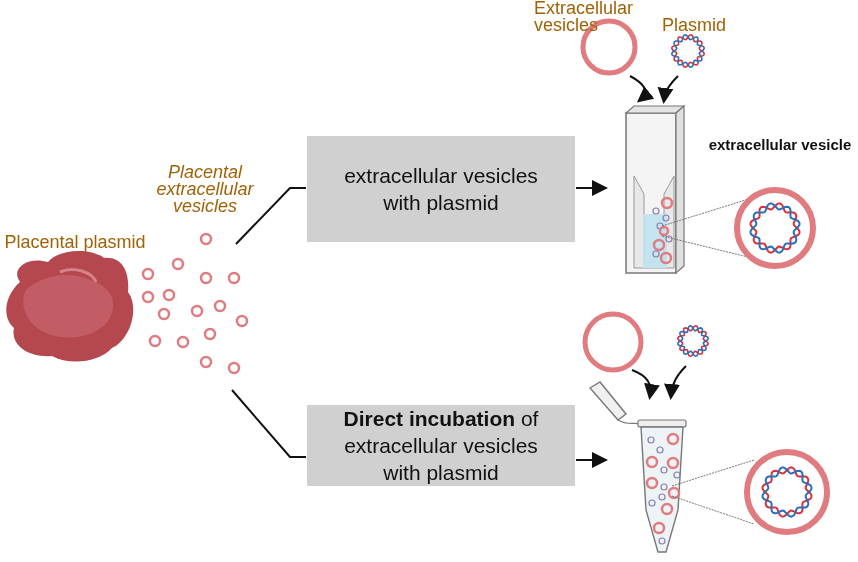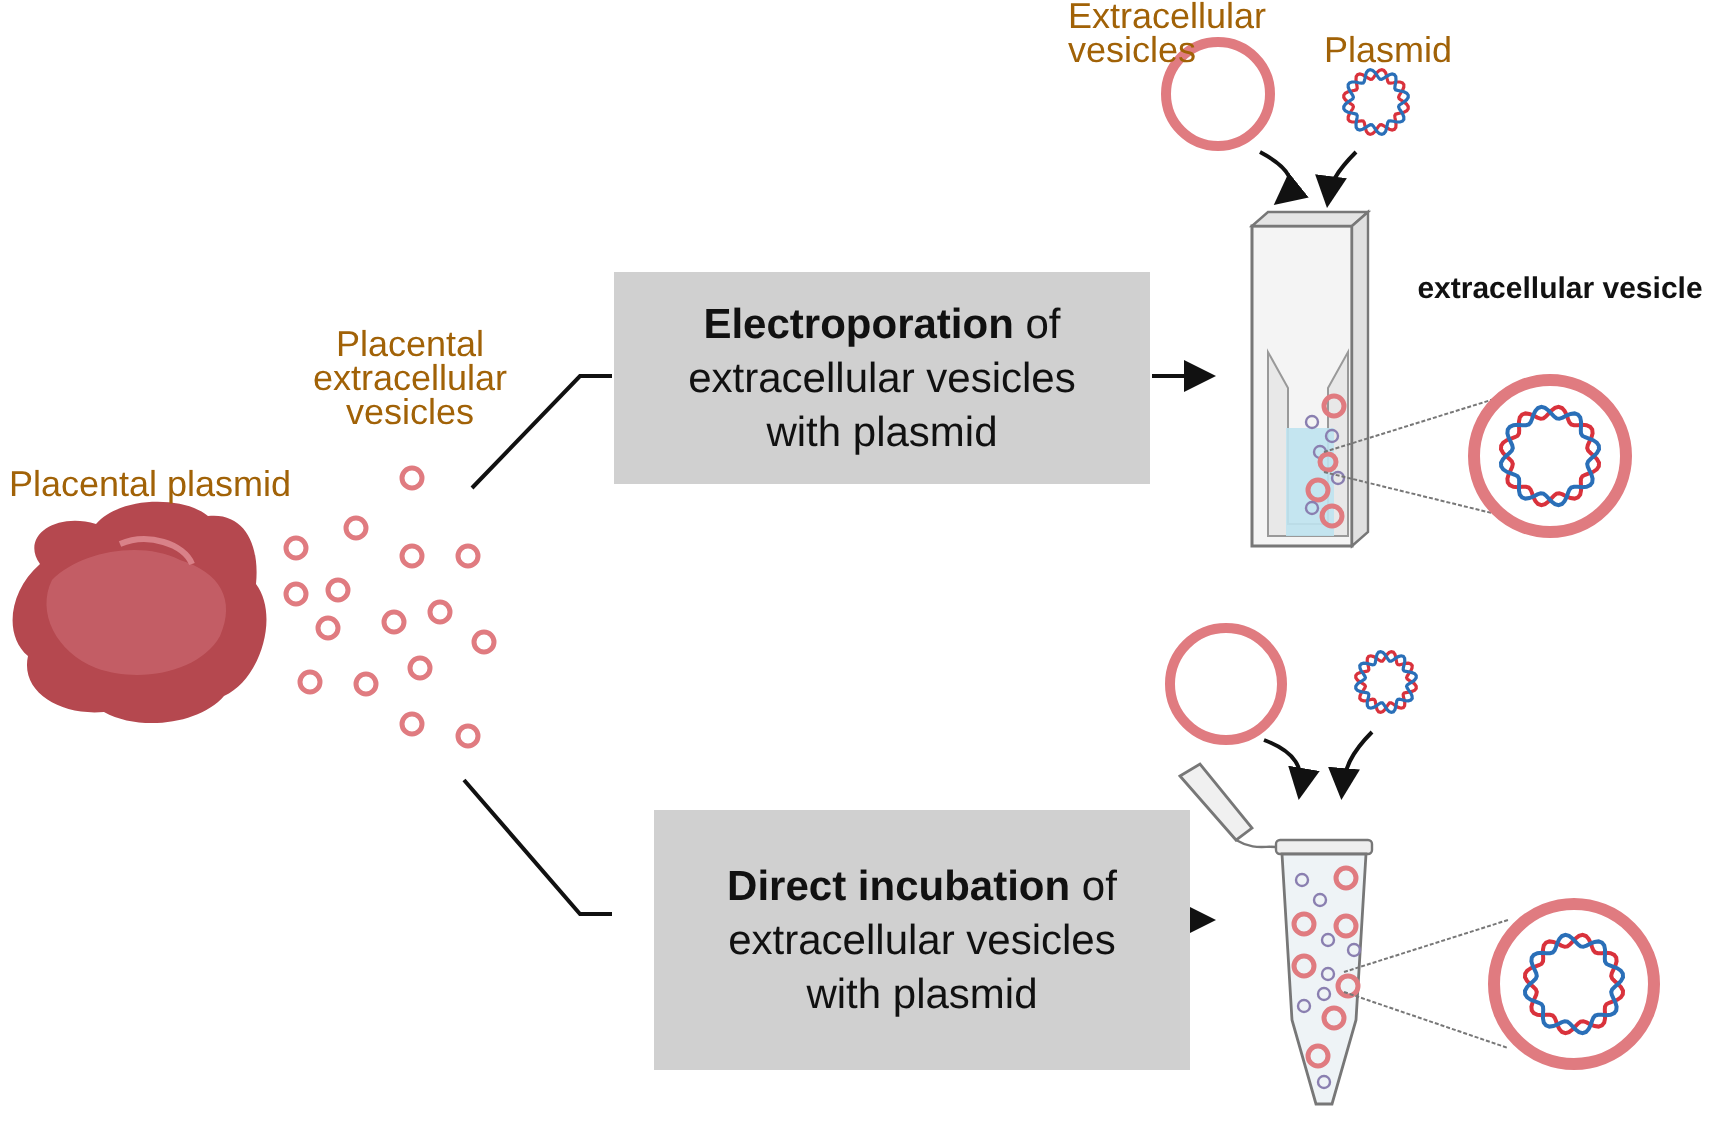--- a/index.html
+++ b/index.html
@@ -129,7 +129,7 @@
 </svg>
 
 <div class="abs lbl" style="left:0;top:234px;width:150px;">Placental plasmid</div>
-<div class="abs lbl" style="left:150px;top:164px;width:110px;">
+<div class="abs lbl" style="left:150px;top:164px;width:110px;font-style:italic;">
   <div>Placental</div>
   <div>extracellular</div>
   <div>vesicles</div>

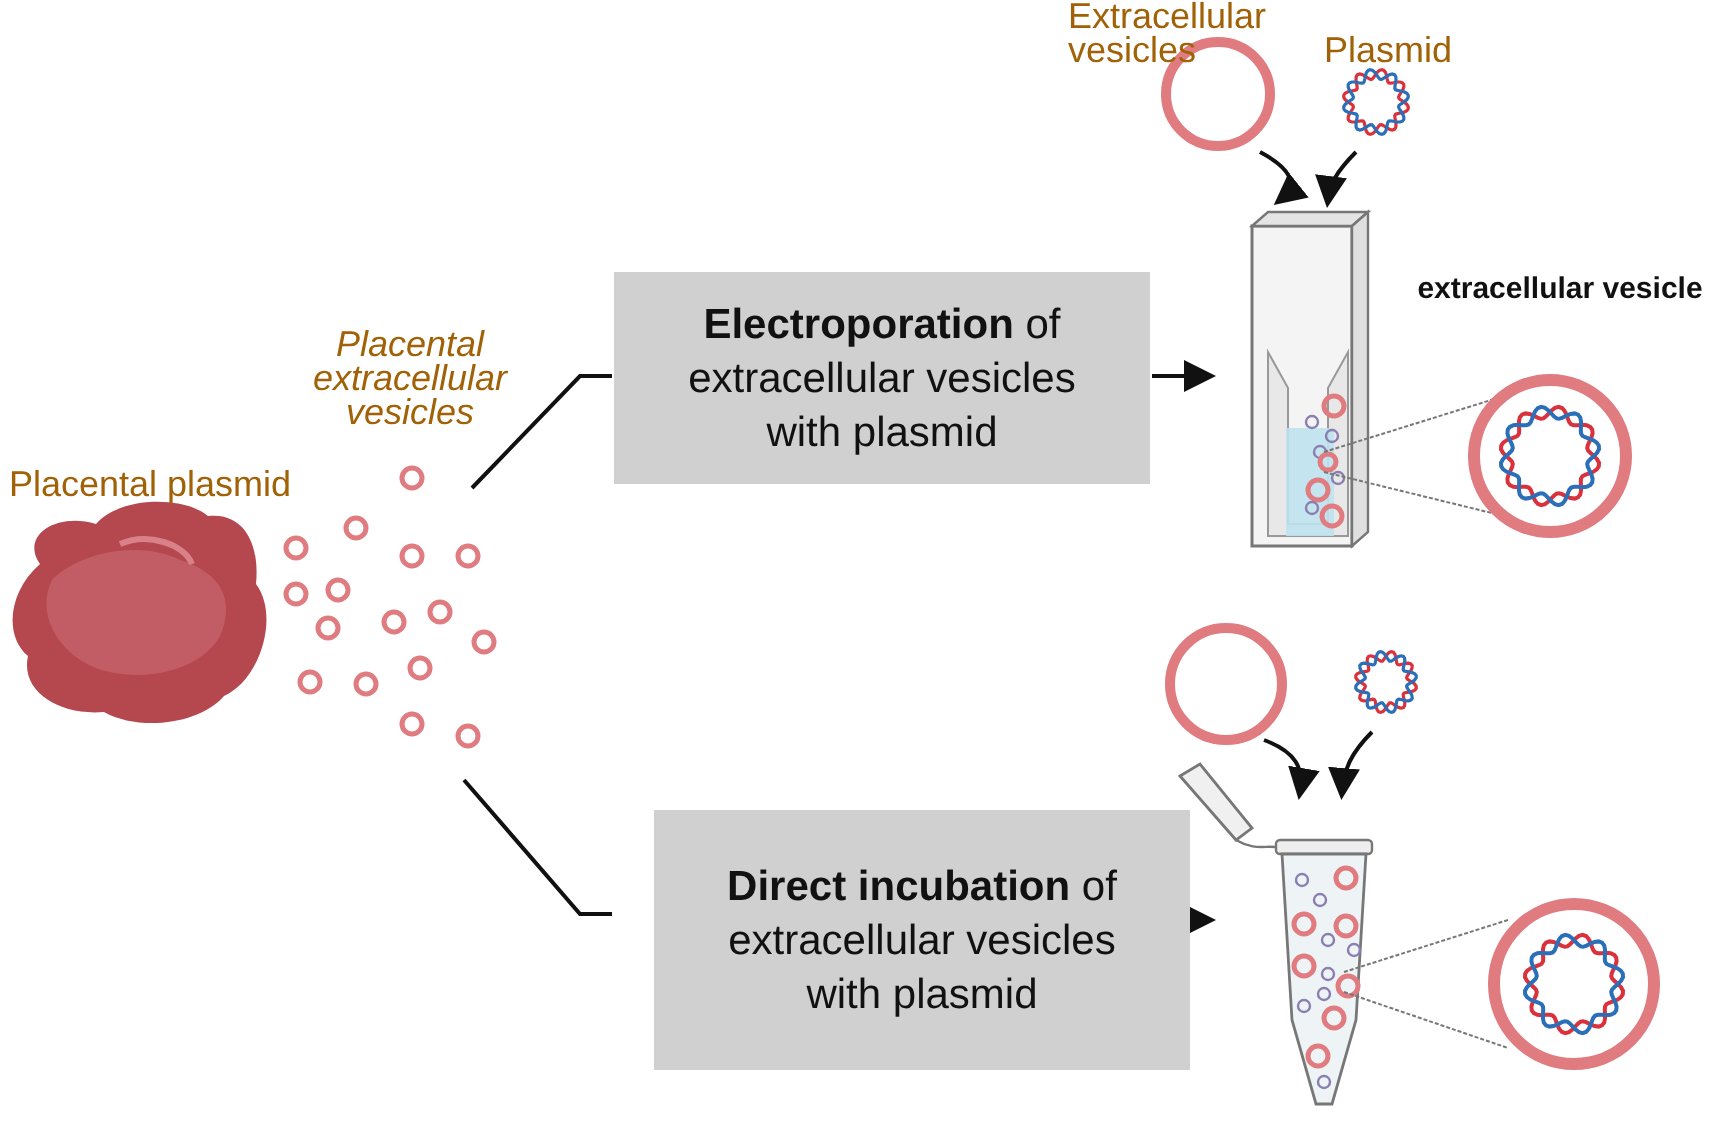--- a/index.html
+++ b/index.html
@@ -144,7 +144,6 @@
 </div>
 
 <div class="box" style="left:307px;top:136px;width:268px;height:106px;">
-  <div><b>Electroporation</b><span> of</span></div>
   <div>extracellular vesicles</div>
   <div>with plasmid</div>
 </div>

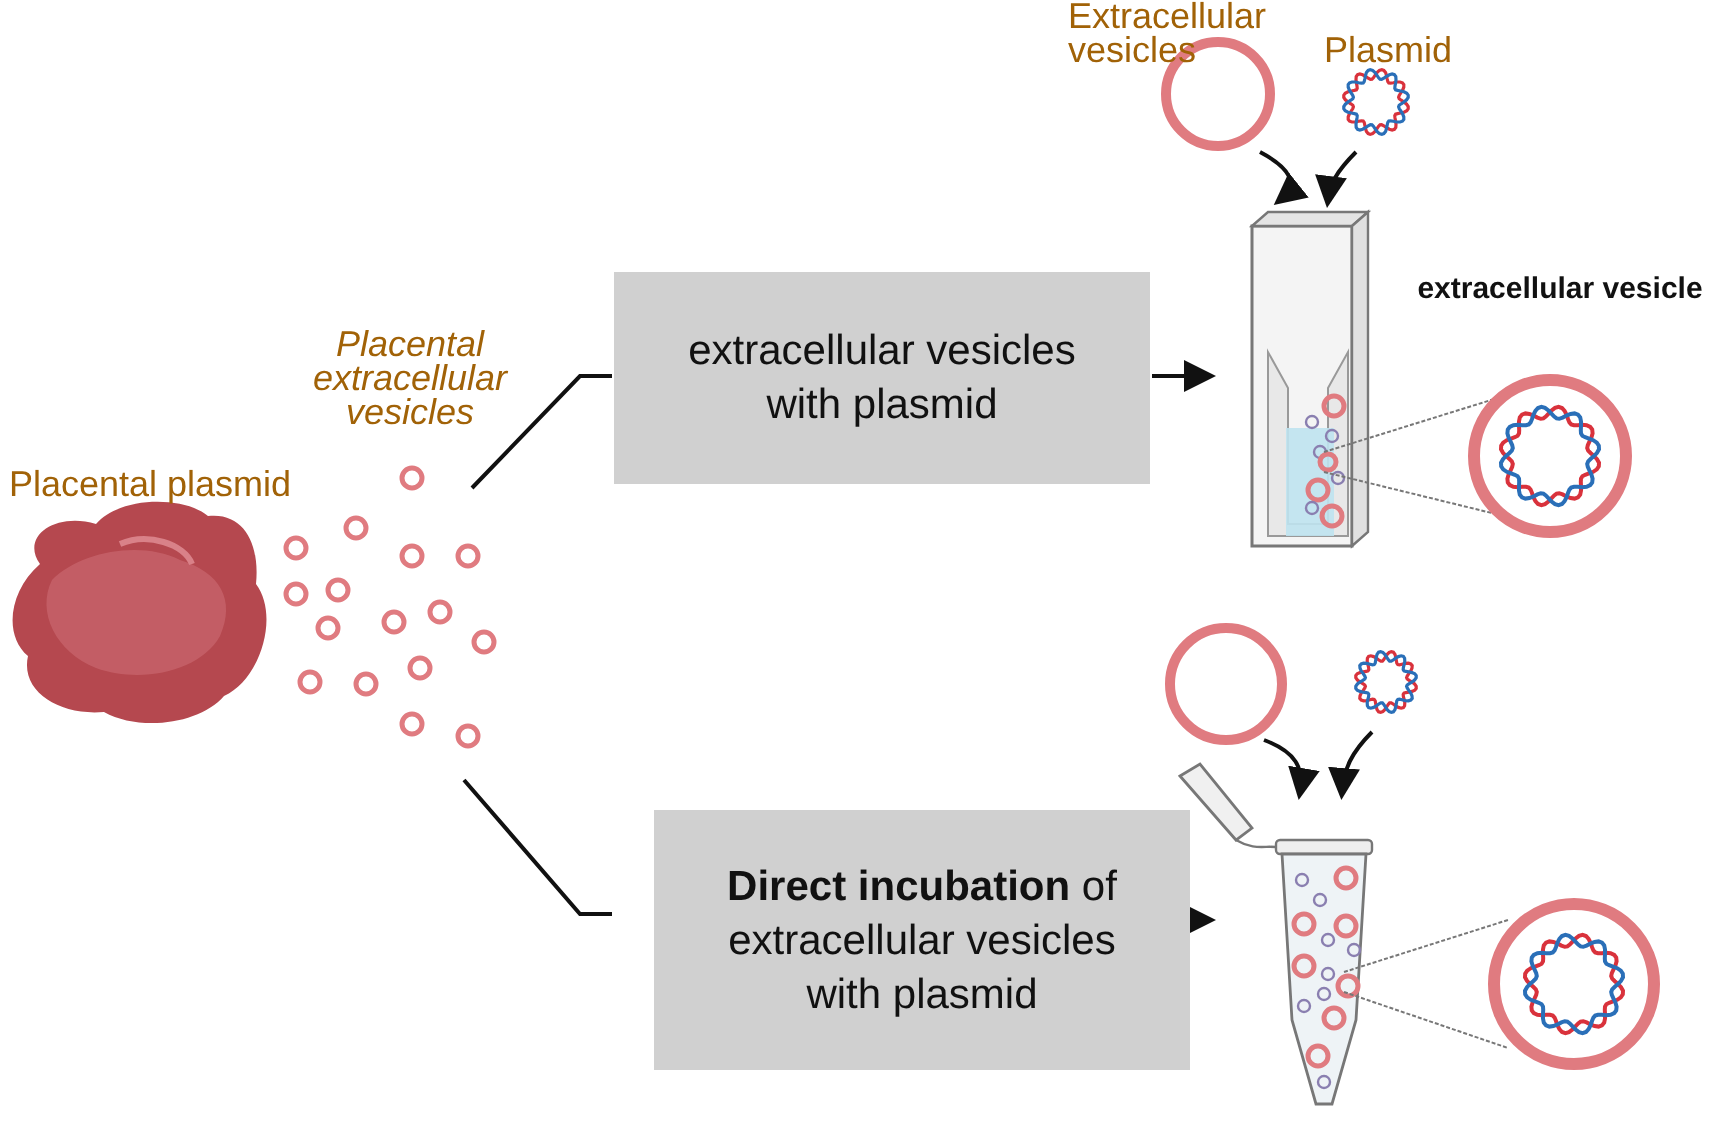--- a/index.html
+++ b/index.html
@@ -147,7 +147,7 @@
   <div>extracellular vesicles</div>
   <div>with plasmid</div>
 </div>
-<div class="box" style="left:307px;top:405px;width:268px;height:130px;margin-left:20px;">
+<div class="box" style="left:307px;top:405px;width:268px;height:81px;">
   <div><b>Direct incubation</b><span> of</span></div>
   <div>extracellular vesicles</div>
   <div>with plasmid</div>

